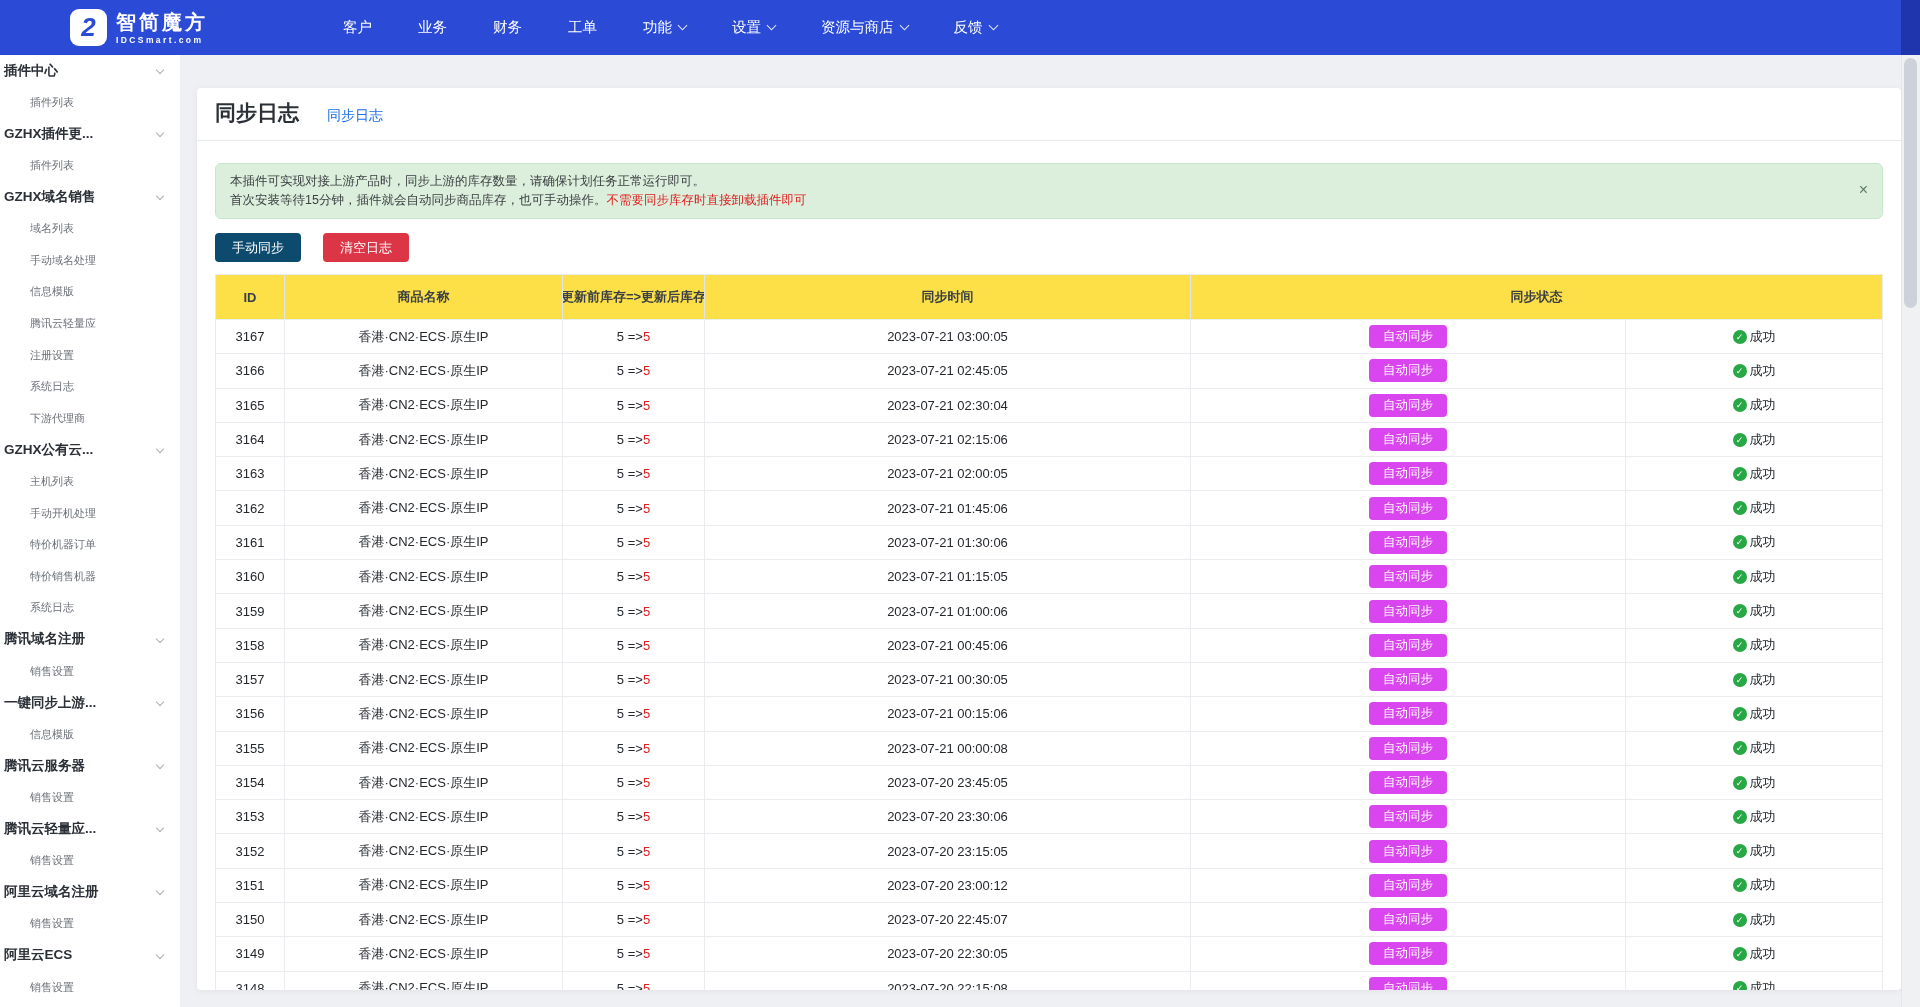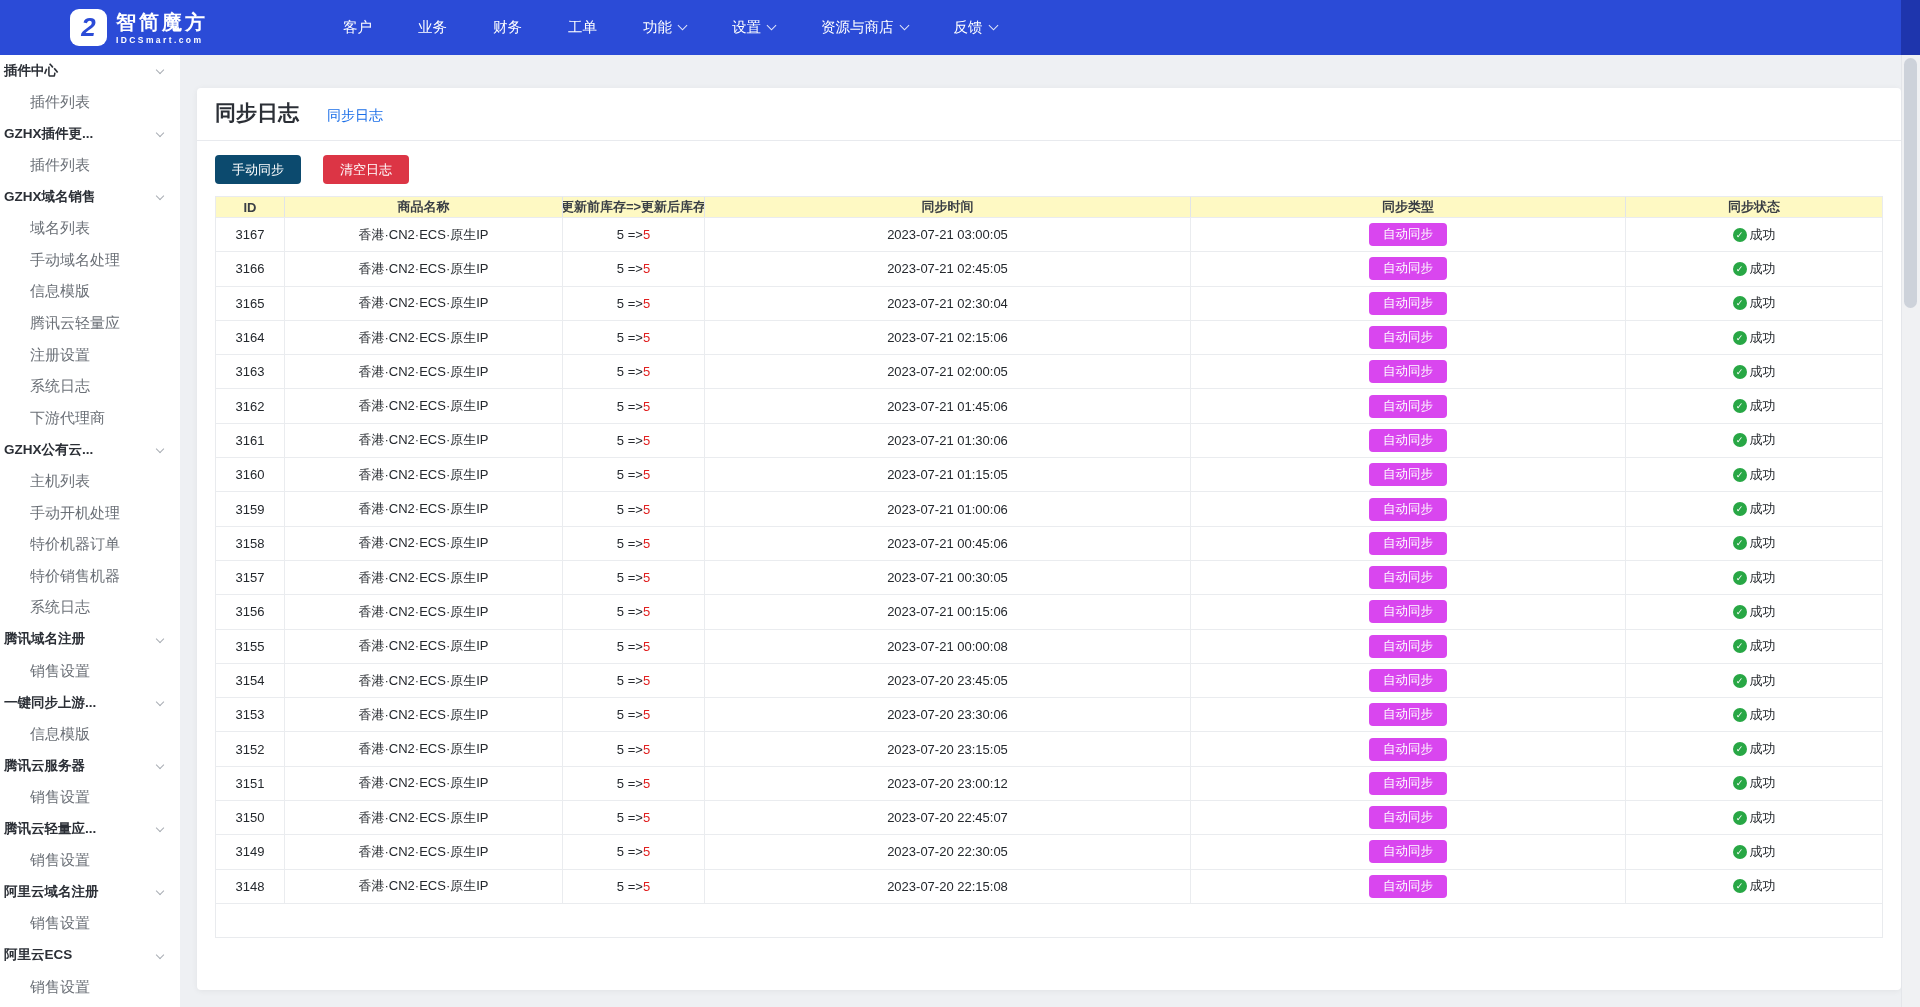--- a/index.html
+++ b/index.html
@@ -42,7 +42,7 @@
   }
   .sb-row { position:relative; height:31.6px; display:flex; align-items:center; cursor:pointer; }
   .sb-header { padding-left:4px; font-size:13.5px; font-weight:bold; color:#2b2f36; }
-  .sb-sub { padding-left:30px; font-size:15px; color:#6b7077; }
+  .sb-sub { padding-left:30px; font-size:11px; color:#6b7077; }
   .sb-caret {
     position:absolute; right:17px; top:12px;
     width:6px; height:6px;

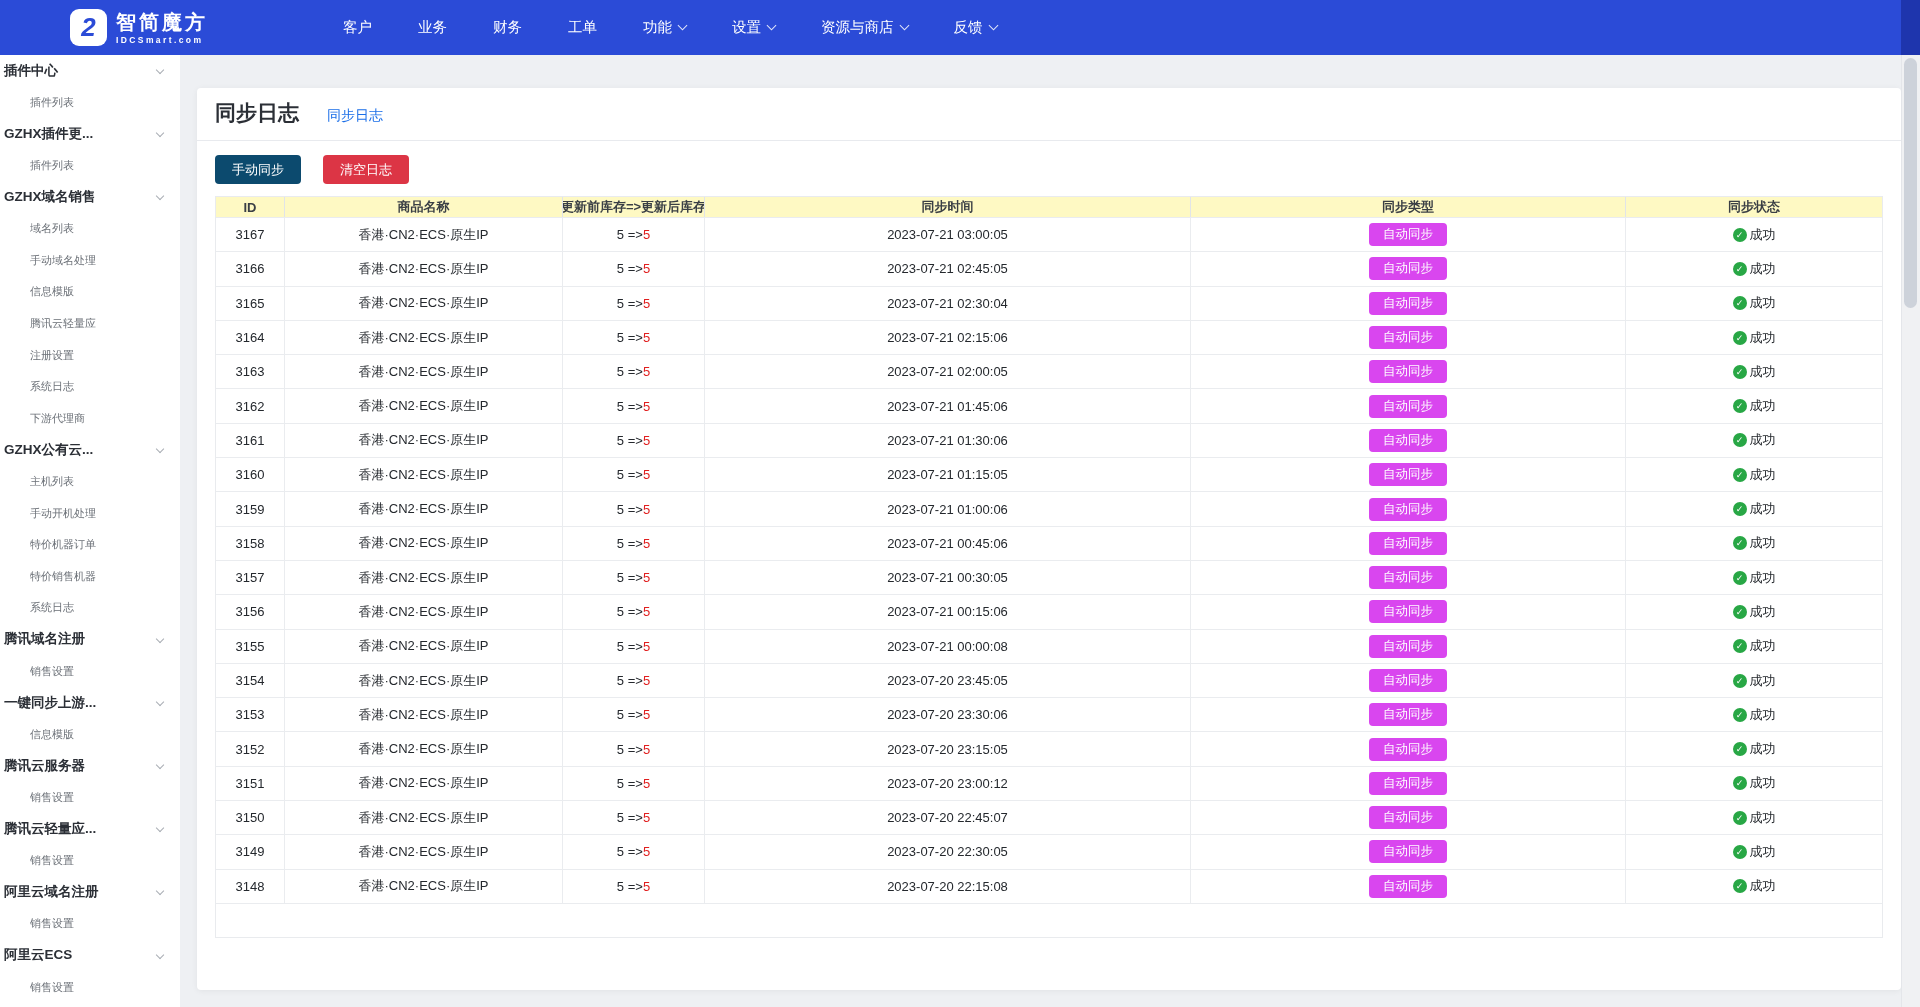--- a/index.html
+++ b/index.html
@@ -303,6 +303,11 @@
     </div>
     <div class="divider"></div>
 
+    <div class="alert">
+      <div>本插件可实现对接上游产品时，同步上游的库存数量，请确保计划任务正常运行即可。</div>
+      <div><span>首次安装等待15分钟，插件就会自动同步商品库存，也可手动操作。</span><span class="warn">不需要同步库存时直接卸载插件即可</span></div>
+      <span class="alert-close">×</span>
+    </div>
 
     <div class="btn-row">
       <button class="btn btn-primary">手动同步</button>

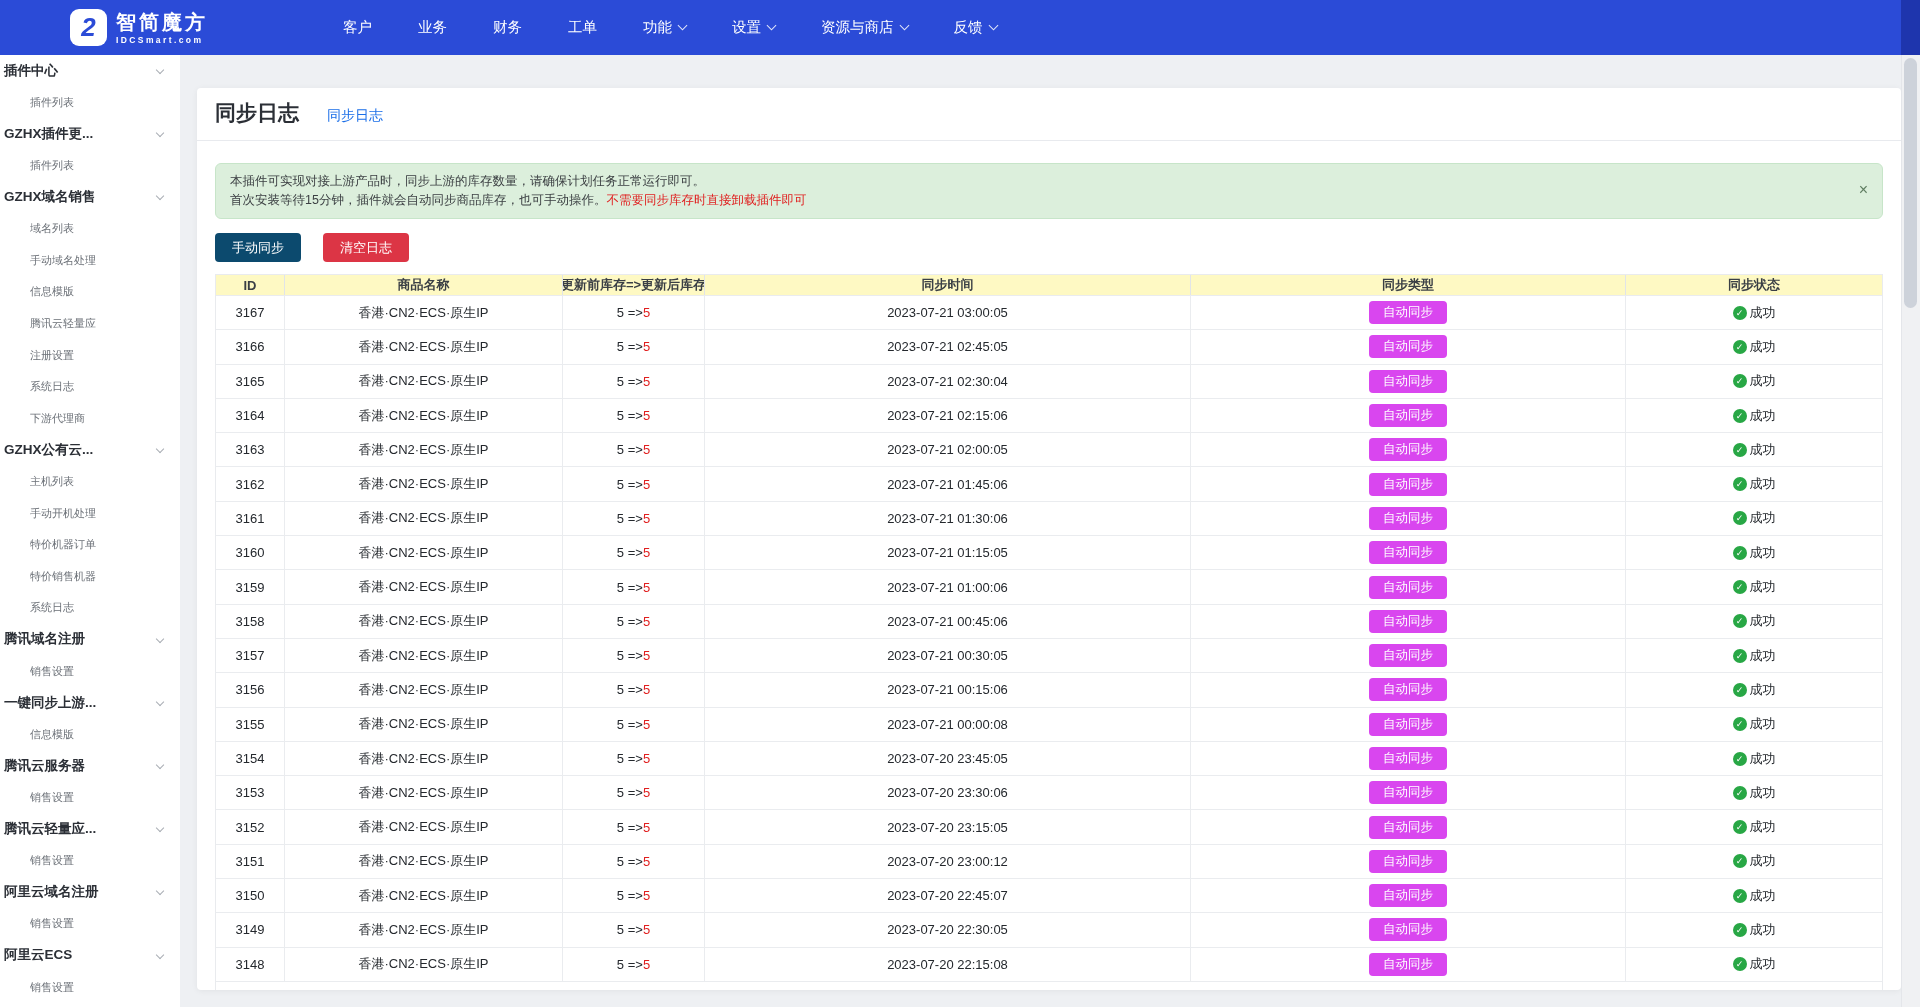--- a/index.html
+++ b/index.html
@@ -79,7 +79,7 @@
   
   .log-table { margin-top:12px; width:1668px; border:1px solid #e9ebee; }
   .t-row { display:flex; }
-  .t-head { background:#fef9c3; height:20px; }
+  .t-head { background:#fde047; height:44px; }
   .t-head .t-cell { font-weight:bold; font-size:13px; color:#3a3f45; border-right:1px solid #e1e4e8; }
   .t-body-row { height:34.3px; border-top:1px solid #eaecef; background:#fff; }
   .t-cell {

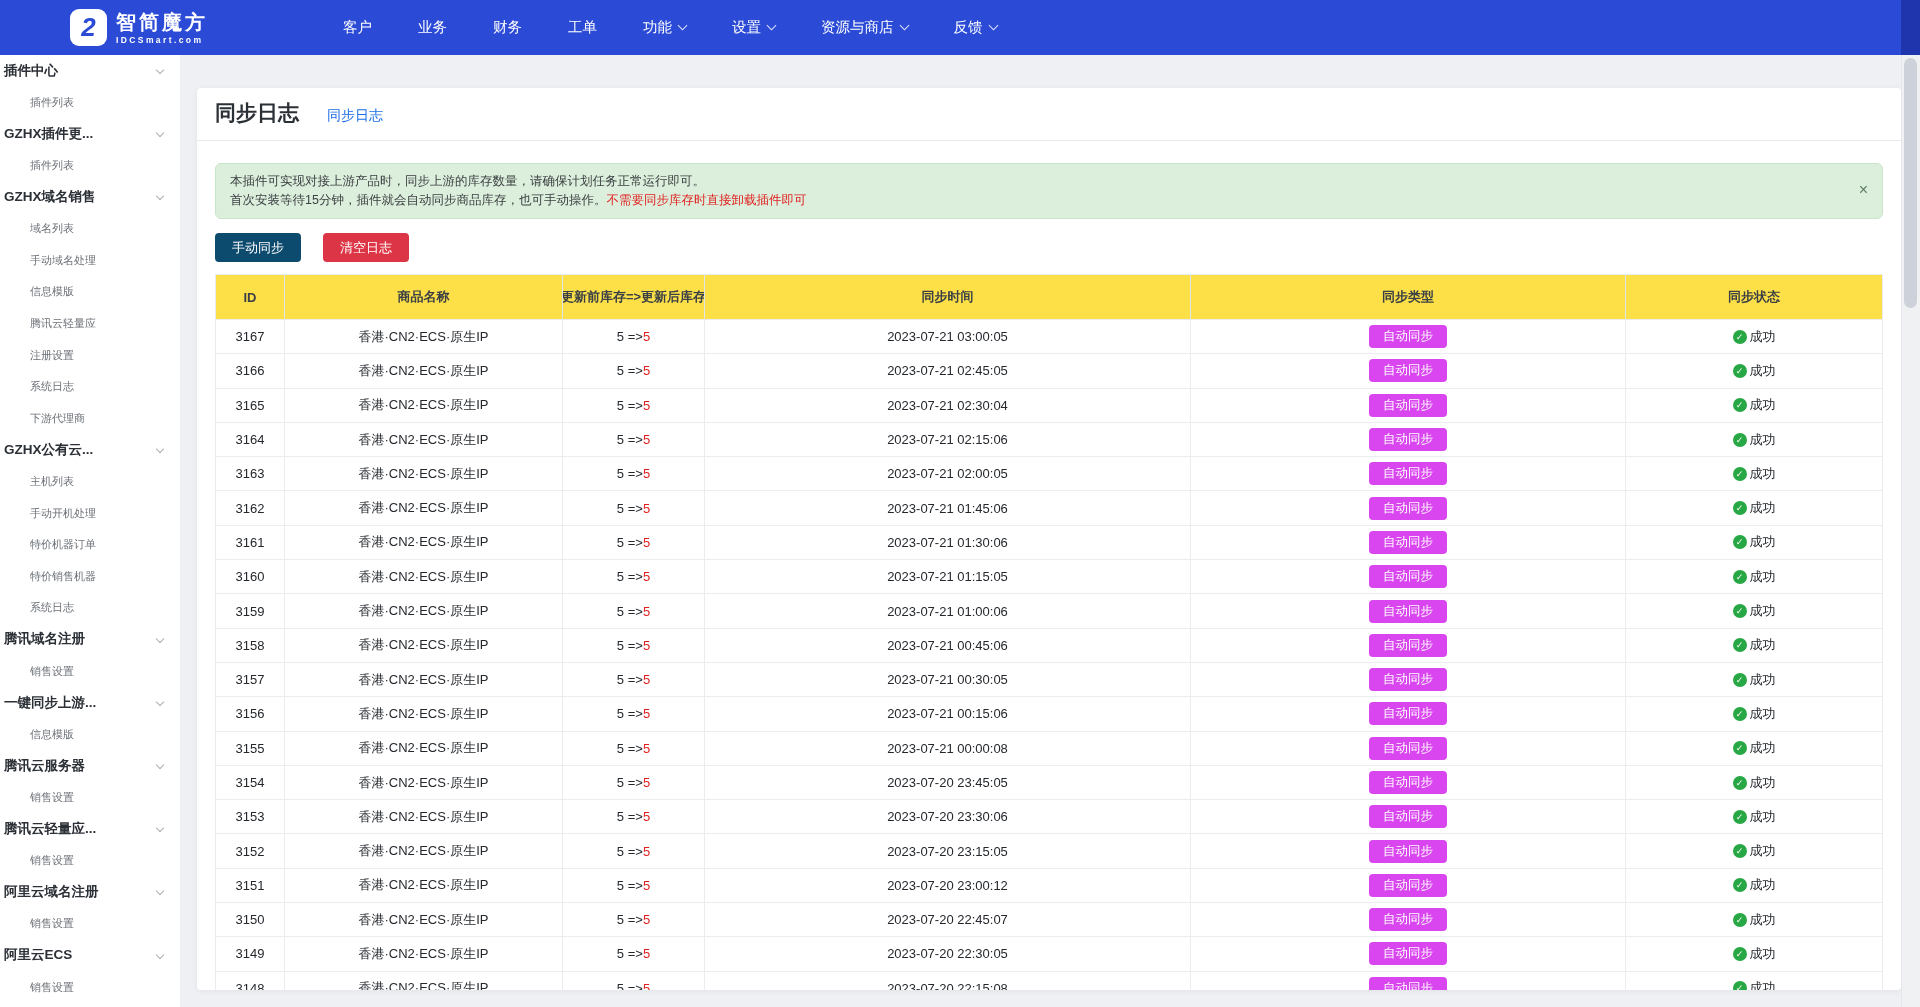--- a/index.html
+++ b/index.html
@@ -320,7 +320,6 @@
         <div class="t-cell w-product">商品名称</div>
         <div class="t-cell w-stock">更新前库存=&gt;更新后库存</div>
         <div class="t-cell w-time">同步时间</div>
-        <div class="t-cell w-type">同步类型</div>
         <div class="t-cell w-status">同步状态</div>
       </div>
       <div>

